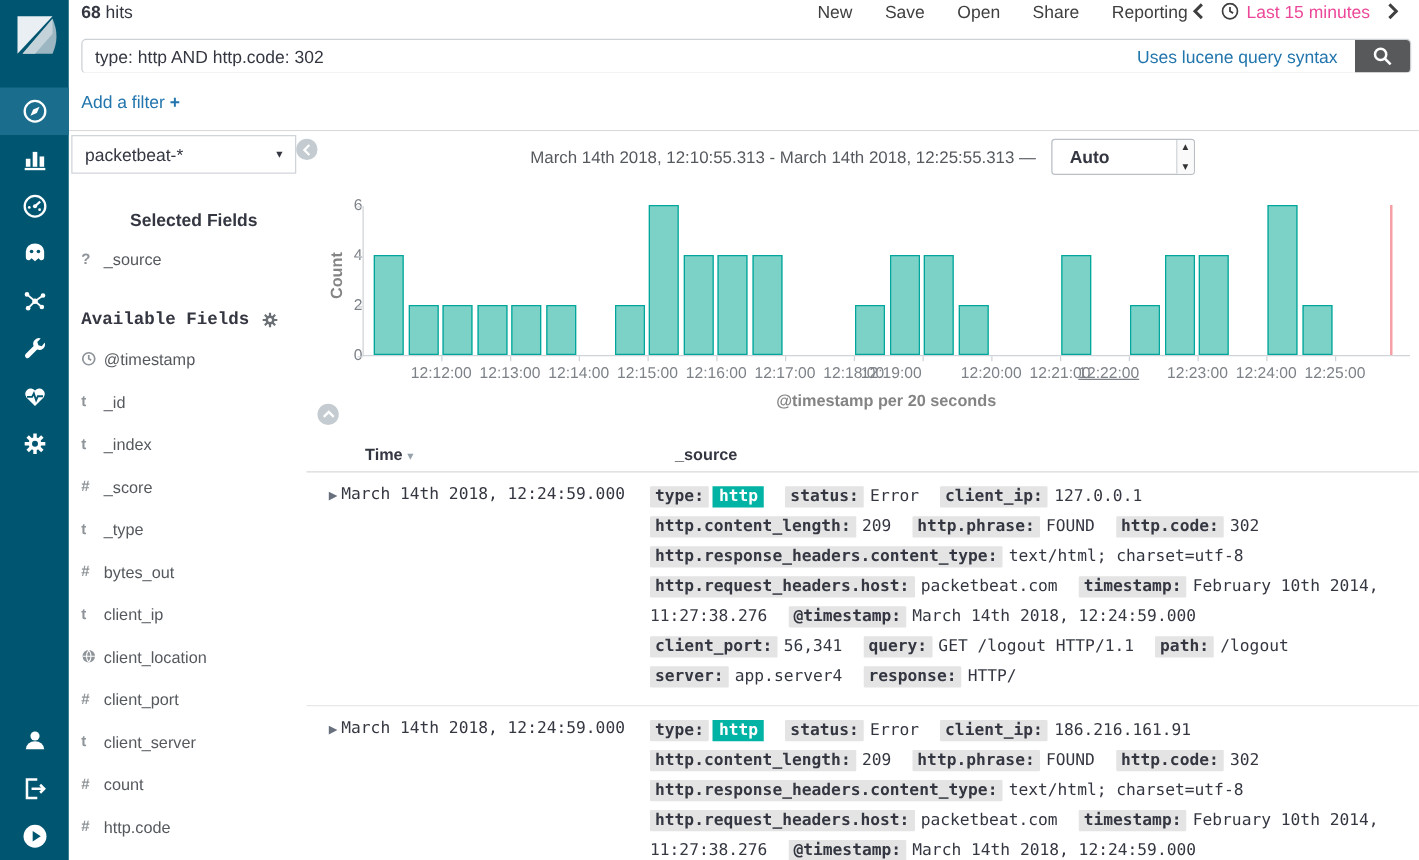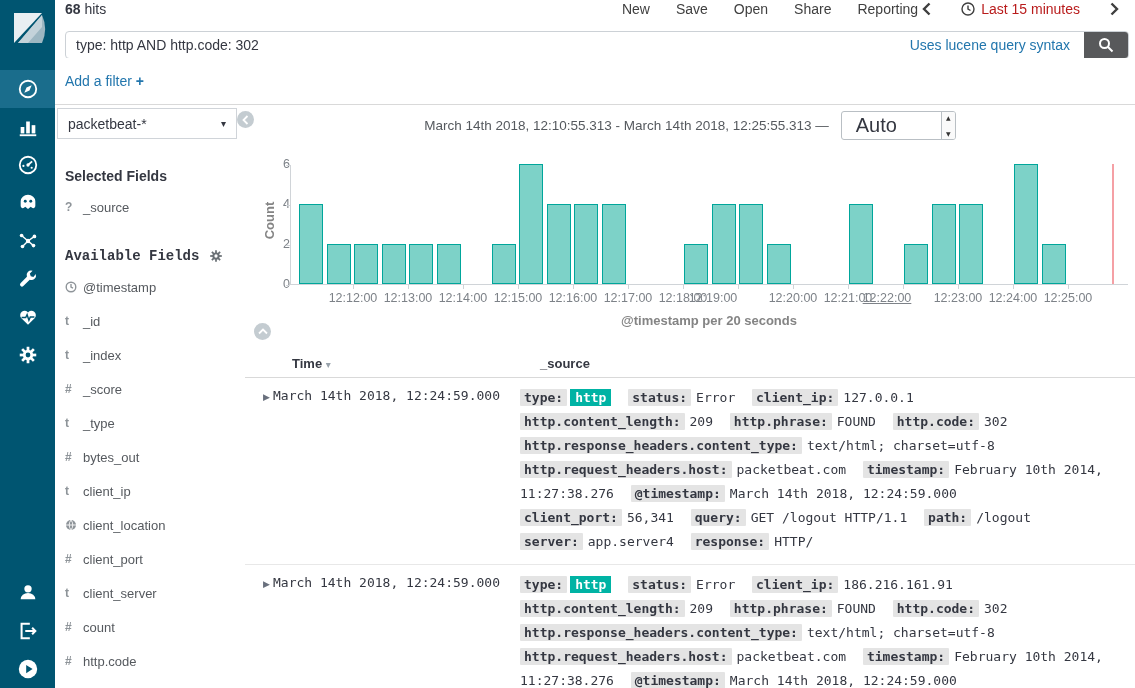--- a/index.html
+++ b/index.html
@@ -25,8 +25,8 @@
   .nav-link { background:none; border:none; font:14px "Liberation Sans", sans-serif;
     color:#3f3f3f; cursor:pointer; padding:0; }
   .tp-chev { display:flex; align-items:center; padding:0 4px; background:none; border:none; cursor:pointer; }
-  #timepicker { display:flex; align-items:center; gap:6px; margin:0 26px; background:none;
-    border:none; font:14px "Liberation Sans", sans-serif; color:#b91c1c; cursor:pointer; }
+  #timepicker { display:flex; align-items:center; gap:6px; margin:0 10px; background:none;
+    border:none; font:14px "Liberation Sans", sans-serif; color:#ec4899; cursor:pointer; }
 
   
   #searchrow { position:absolute; left:55px; top:30px; right:0; height:28px; }

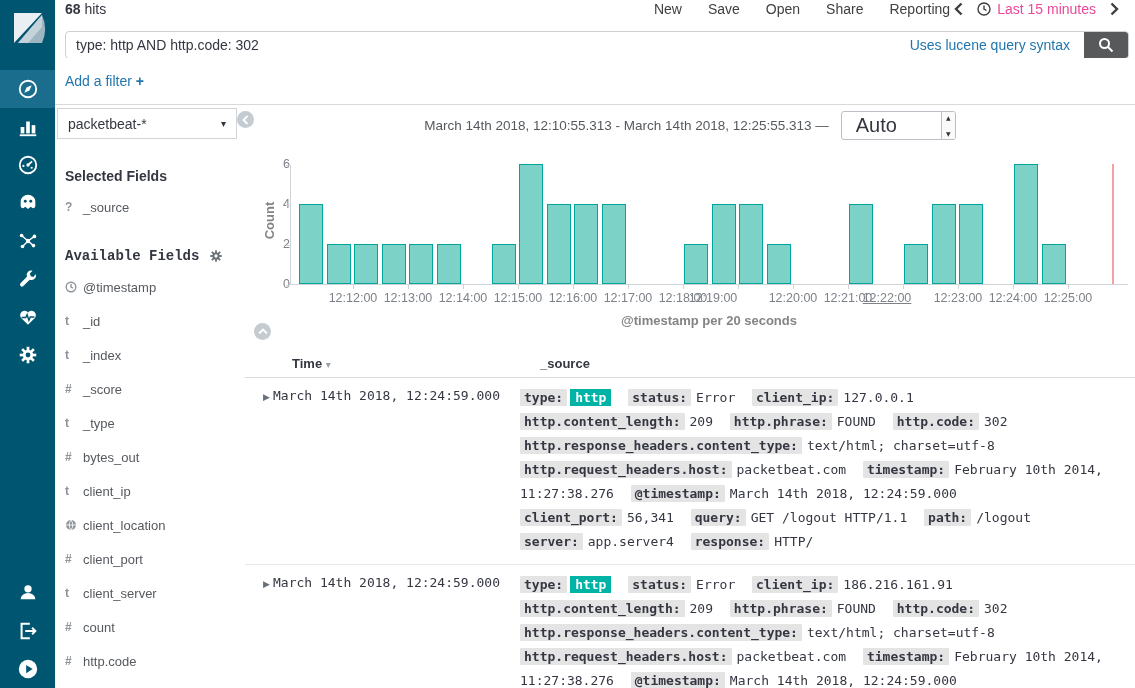--- a/index.html
+++ b/index.html
@@ -75,7 +75,7 @@
   #range-label { font-size:13.5px; color:#55595e; }
   #interval-select { width:115px; height:29px; border:1px solid #b9bfc4; border-radius:3px;
     background:#fff; display:flex; align-items:stretch; cursor:pointer; }
-  #interval-select .val { flex:1; display:flex; align-items:center; padding-left:14px; font-size:20px; }
+  #interval-select .val { flex:1; display:flex; align-items:center; padding-left:14px; font-size:14px;font-weight:bold; }
   .select-scroll { width:14px; border-left:1px solid #b9bfc4; background:#fafafa; display:flex;
     flex-direction:column; align-items:center; justify-content:space-between; padding:2px 0;
     font-family:"DejaVu Sans", sans-serif; font-size:6px; color:#333; border-radius:0 2px 2px 0; }

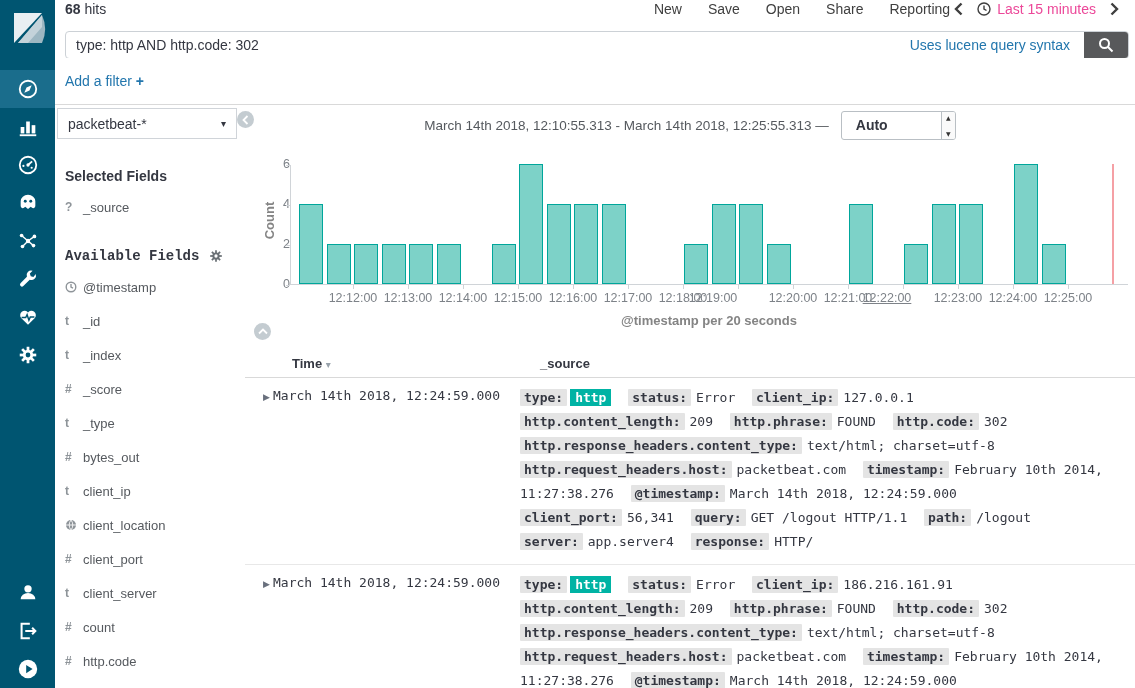--- a/index.html
+++ b/index.html
@@ -51,7 +51,7 @@
     background:#fff; display:flex; align-items:center; padding:0 10px; cursor:pointer; font-size:14px; }
   #index-select .caret { margin-left:auto; font-size:10px; color:#343741; }
   .side-heading { display:flex; align-items:center; font-size:14px; font-weight:700; color:#343741;
-    padding:0 0 0 10px; }
+    padding:0 0 0 10px;justify-content:center; }
   #selected-heading { margin-top:29px; }
   #available-heading { margin-top:24px;font-family:Liberation Mono, monospace; }
   .gear-btn { margin-left:auto; margin-right:22px; background:none; border:none; cursor:pointer;

